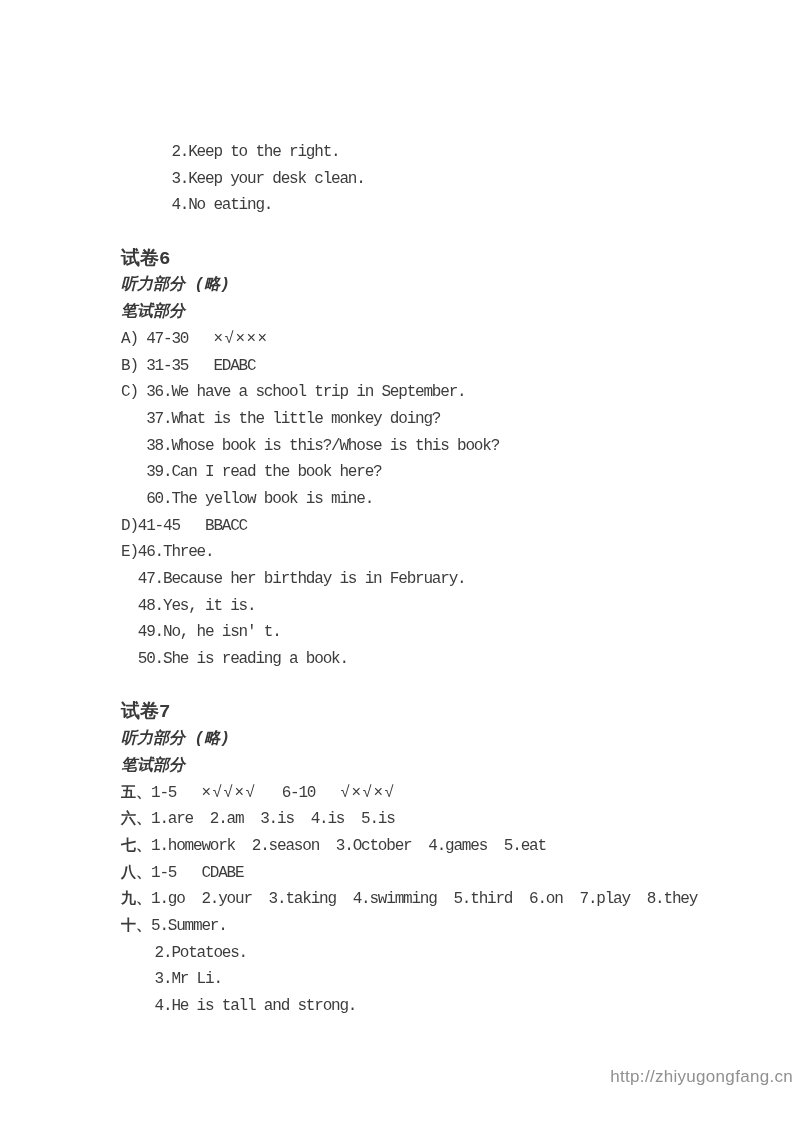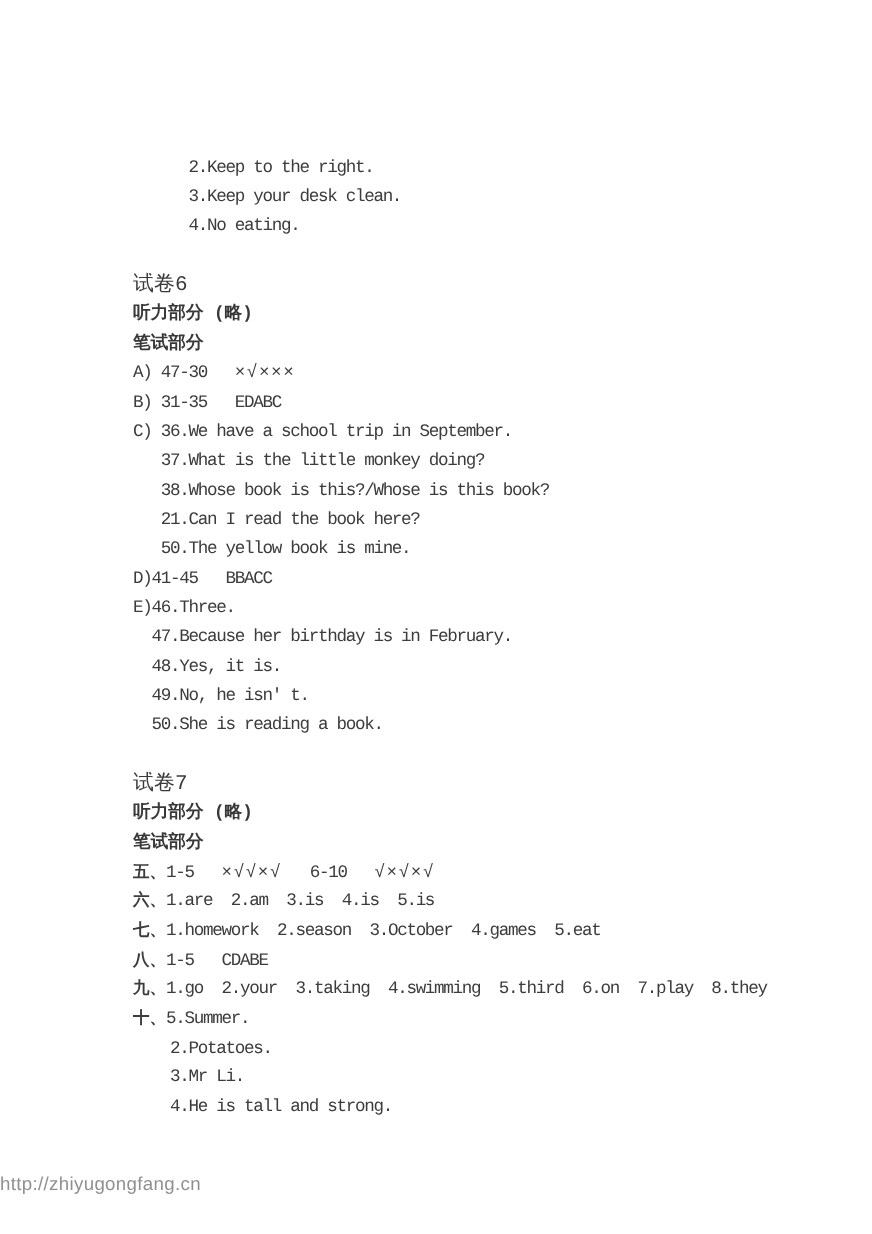--- a/index.html
+++ b/index.html
@@ -26,7 +26,7 @@
   .line.title{
     font-size:19px;
     letter-spacing:0;
-    font-weight:400;
+    font-weight:700;
     color:#3a3a3a;
   }
   .line.heading{

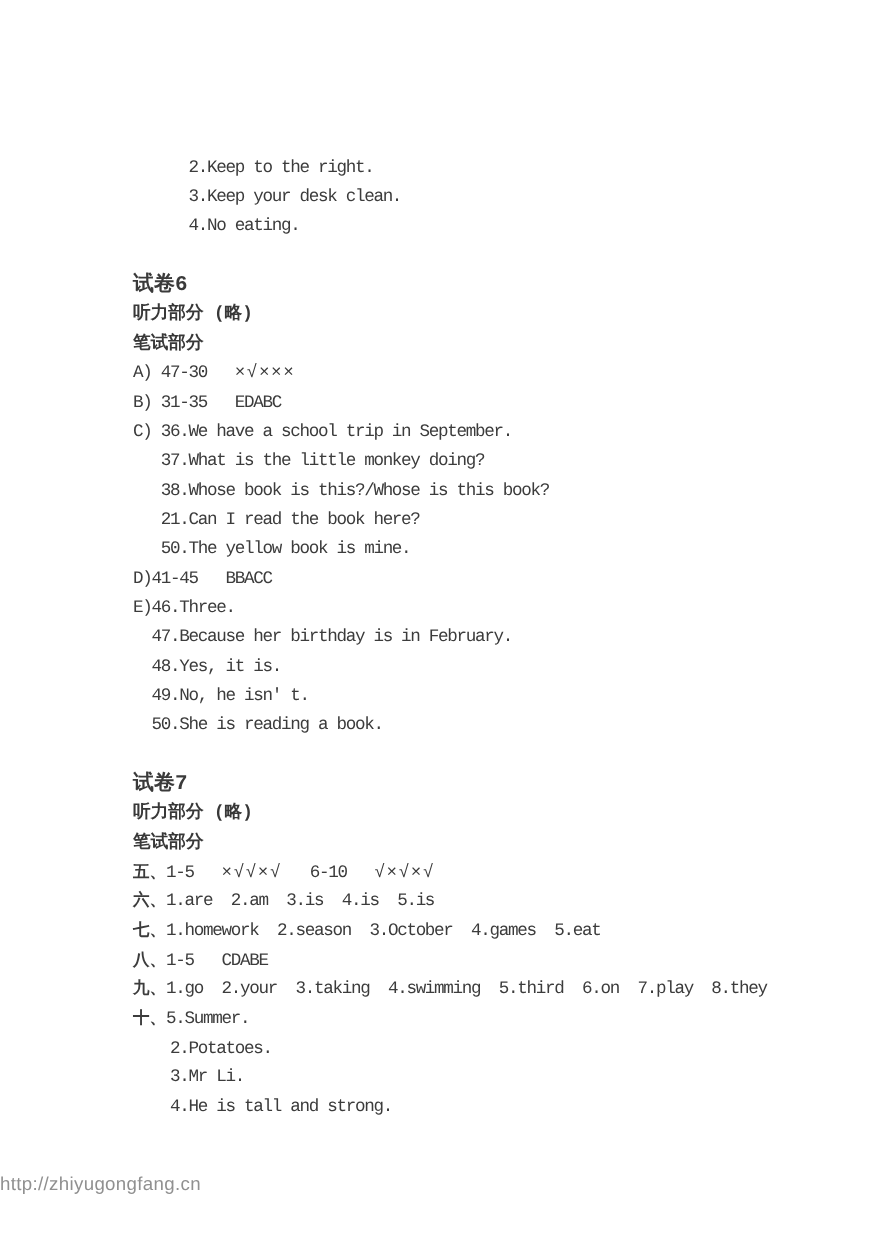--- a/index.html
+++ b/index.html
@@ -34,6 +34,7 @@
     font-weight:700;
     letter-spacing:0;
     color:#383838;
+    font-style:italic;
   }
   .sym{ letter-spacing:1.4px; }
   .cnum{

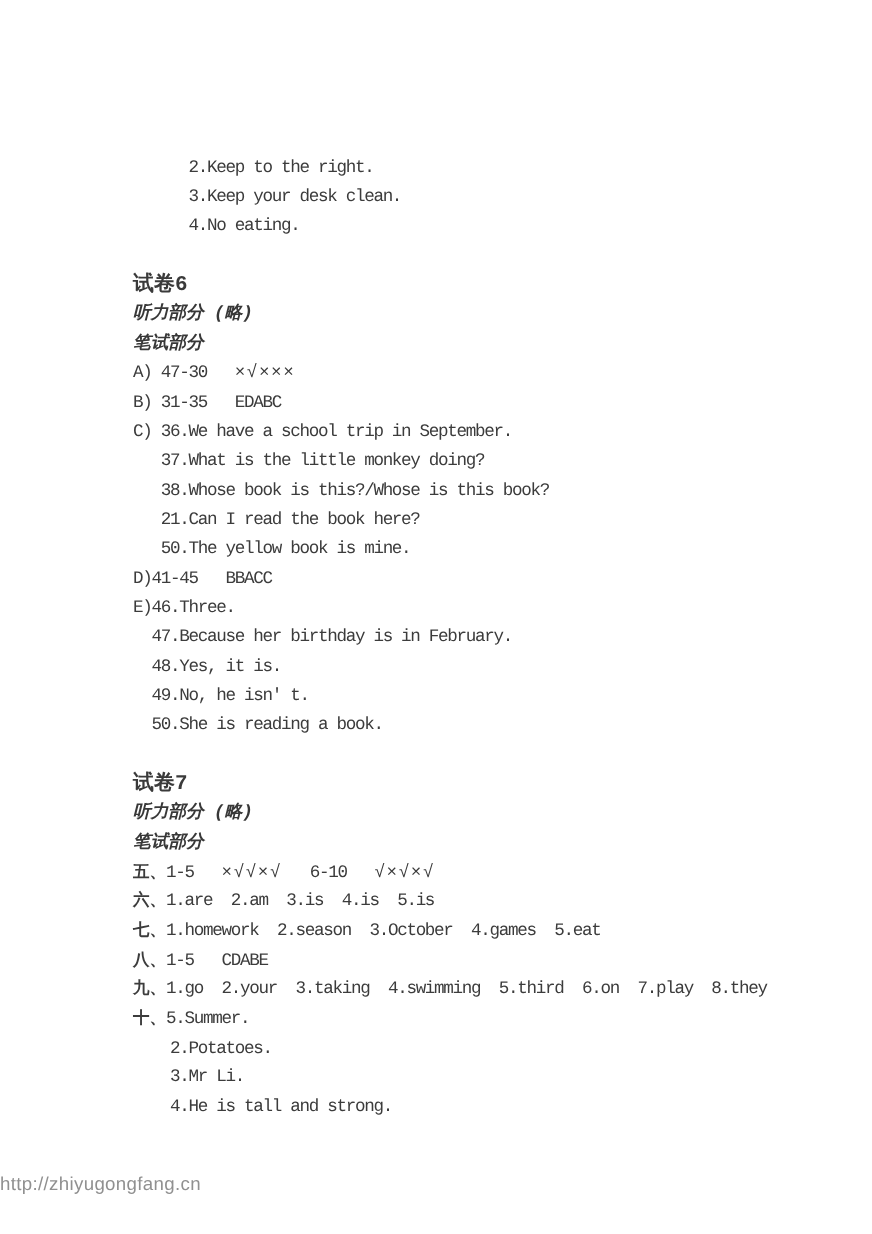--- a/index.html
+++ b/index.html
@@ -74,7 +74,7 @@
       <div class="line body"><span>C) 36.We have a school trip in September.</span></div>
       <div class="line body"><span>   37.What is the little monkey doing?</span></div>
       <div class="line body"><span>   38.Whose book is this?/Whose is this book?</span></div>
-      <div class="line body"><span>   21.Can I read the book here?</span></div>
+      <div class="line body"><span>   39.Can I read the book here?</span></div>
       <div class="line body"><span>   50.The yellow book is mine.</span></div>
       <div class="line body"><span>D)41-45   BBACC</span></div>
       <div class="line body"><span>E)46.Three.</span></div>

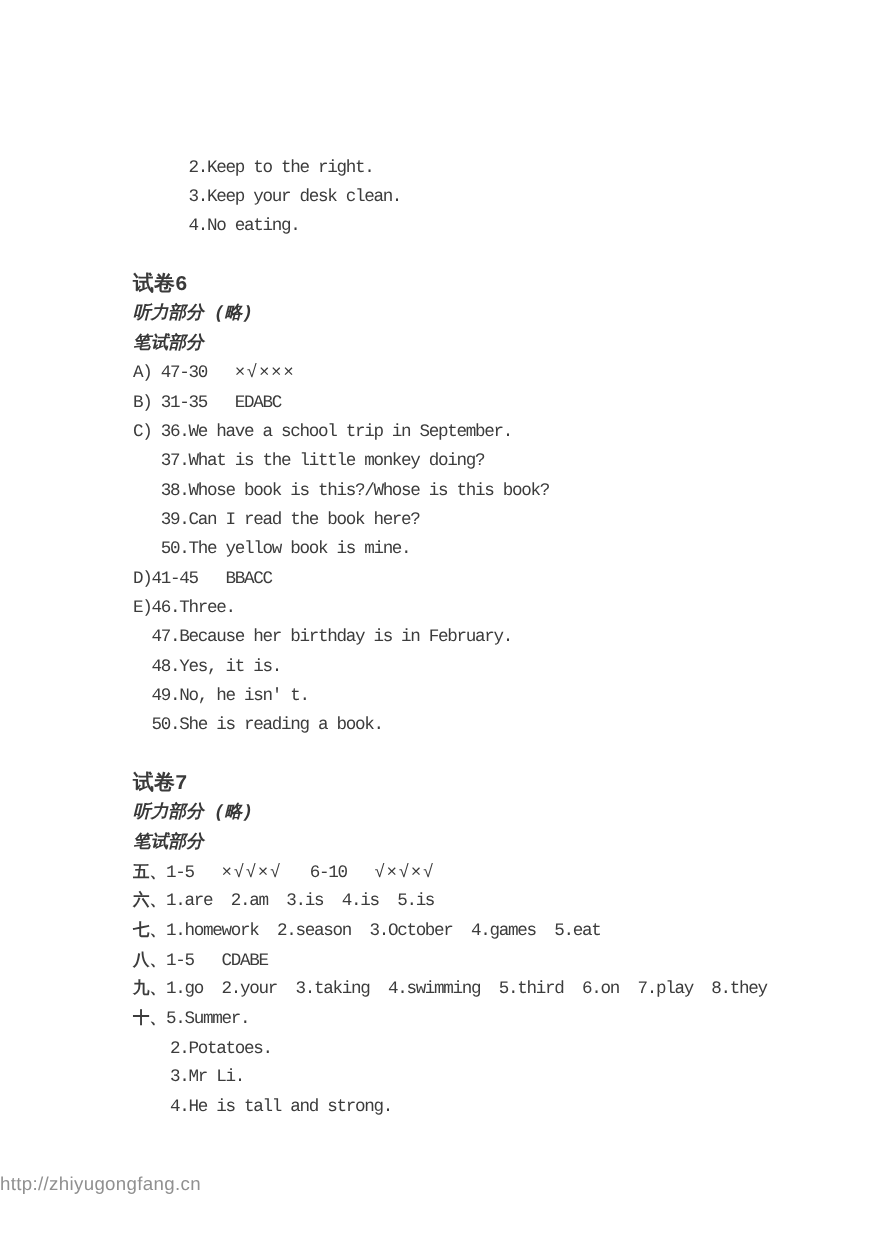--- a/index.html
+++ b/index.html
@@ -75,7 +75,7 @@
       <div class="line body"><span>   37.What is the little monkey doing?</span></div>
       <div class="line body"><span>   38.Whose book is this?/Whose is this book?</span></div>
       <div class="line body"><span>   39.Can I read the book here?</span></div>
-      <div class="line body"><span>   50.The yellow book is mine.</span></div>
+      <div class="line body"><span>   60.The yellow book is mine.</span></div>
       <div class="line body"><span>D)41-45   BBACC</span></div>
       <div class="line body"><span>E)46.Three.</span></div>
       <div class="line body"><span>  47.Because her birthday is in February.</span></div>

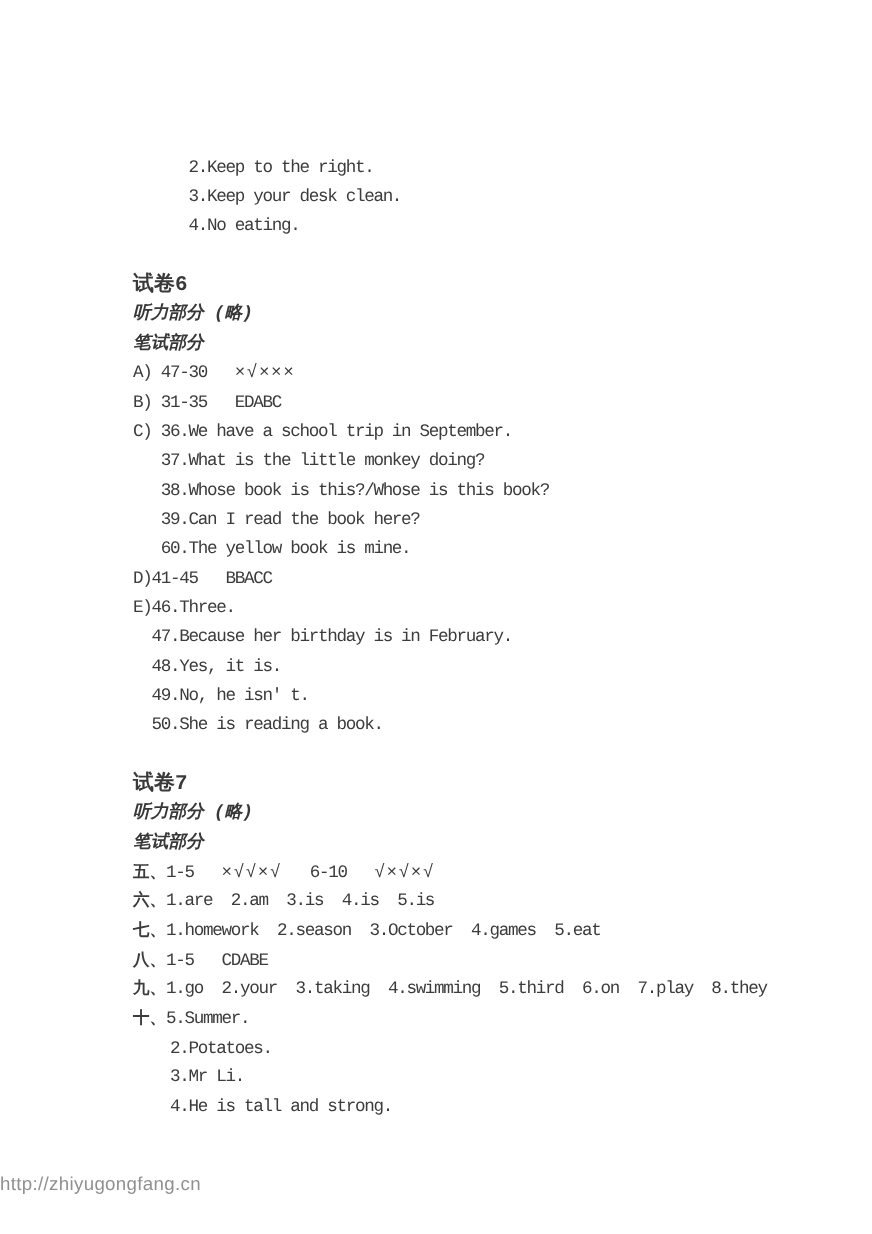--- a/index.html
+++ b/index.html
@@ -50,7 +50,7 @@
     position:absolute;
     left:0;right:0;
     top:1067px;
-    text-align:left;
+    text-align:right;
     font-family:"Liberation Sans",sans-serif;
     font-size:17px;
     letter-spacing:0.3px;

